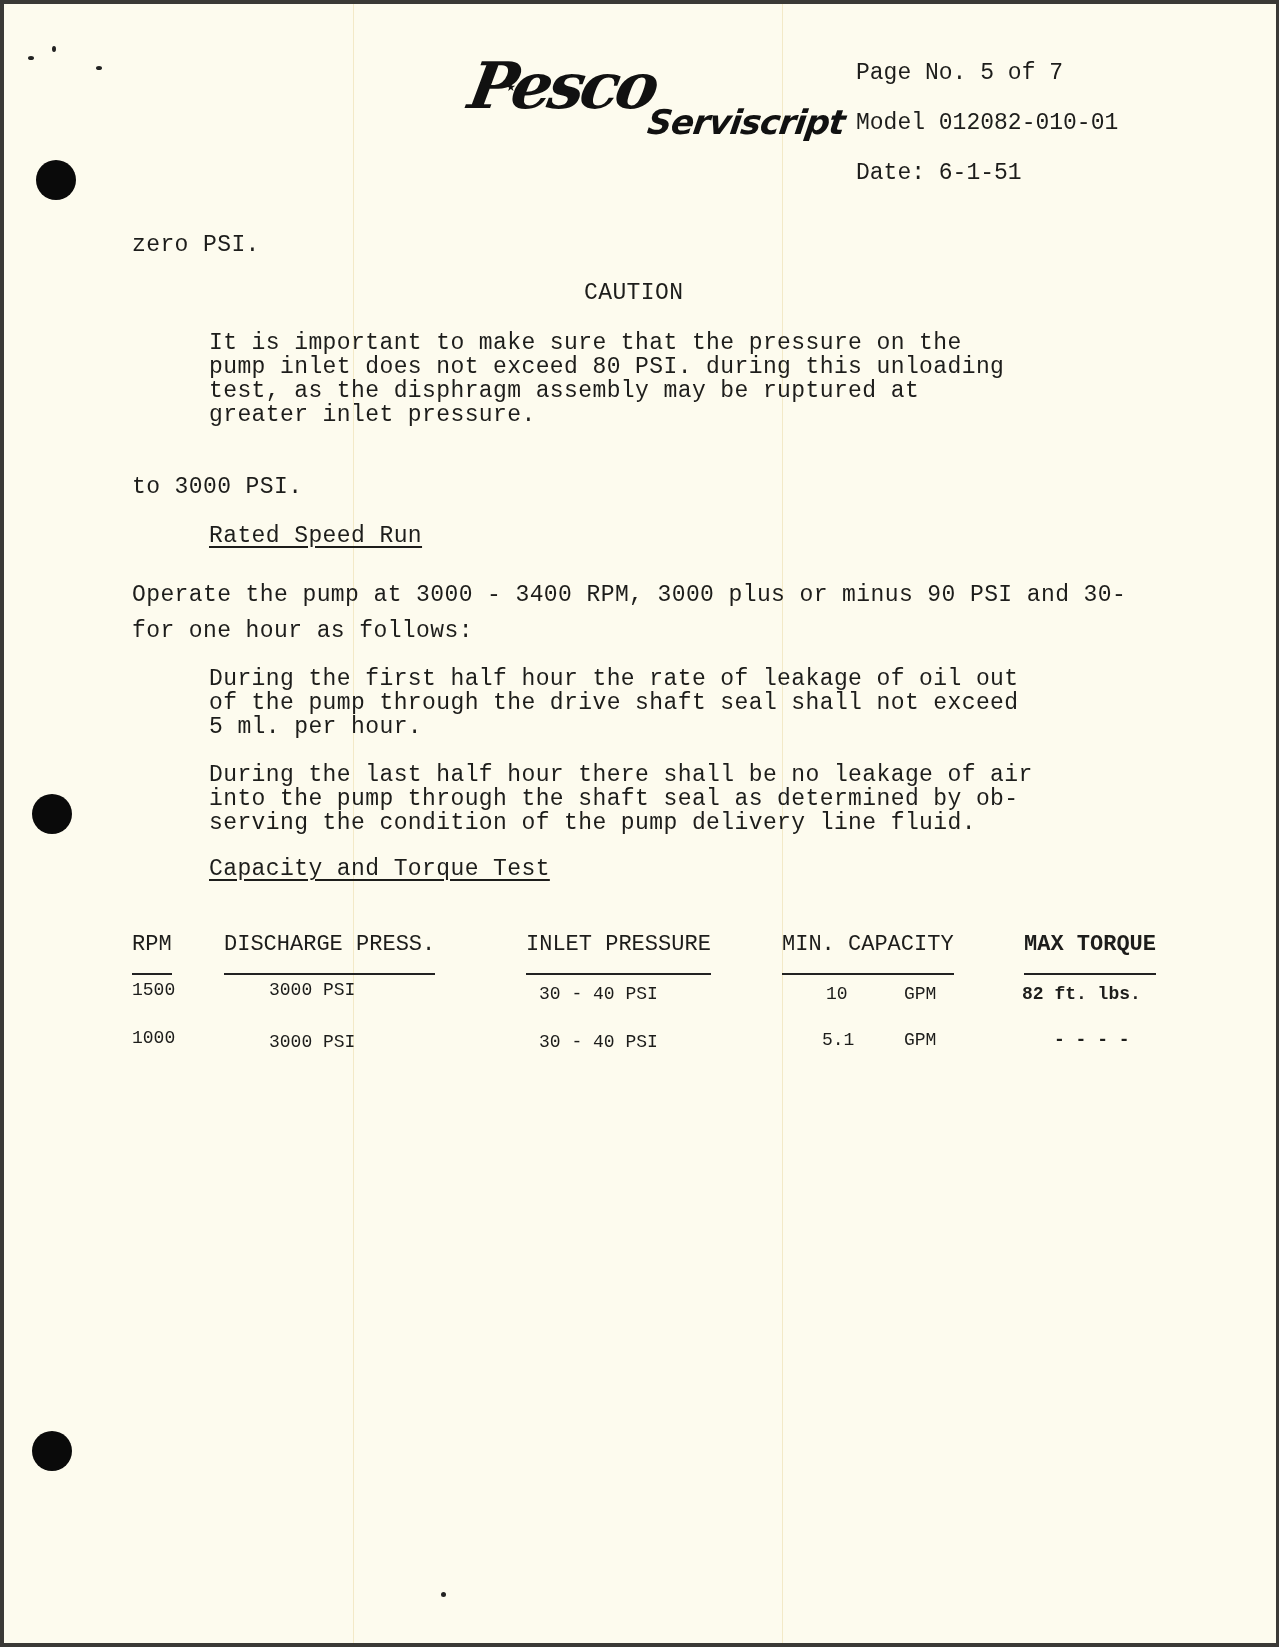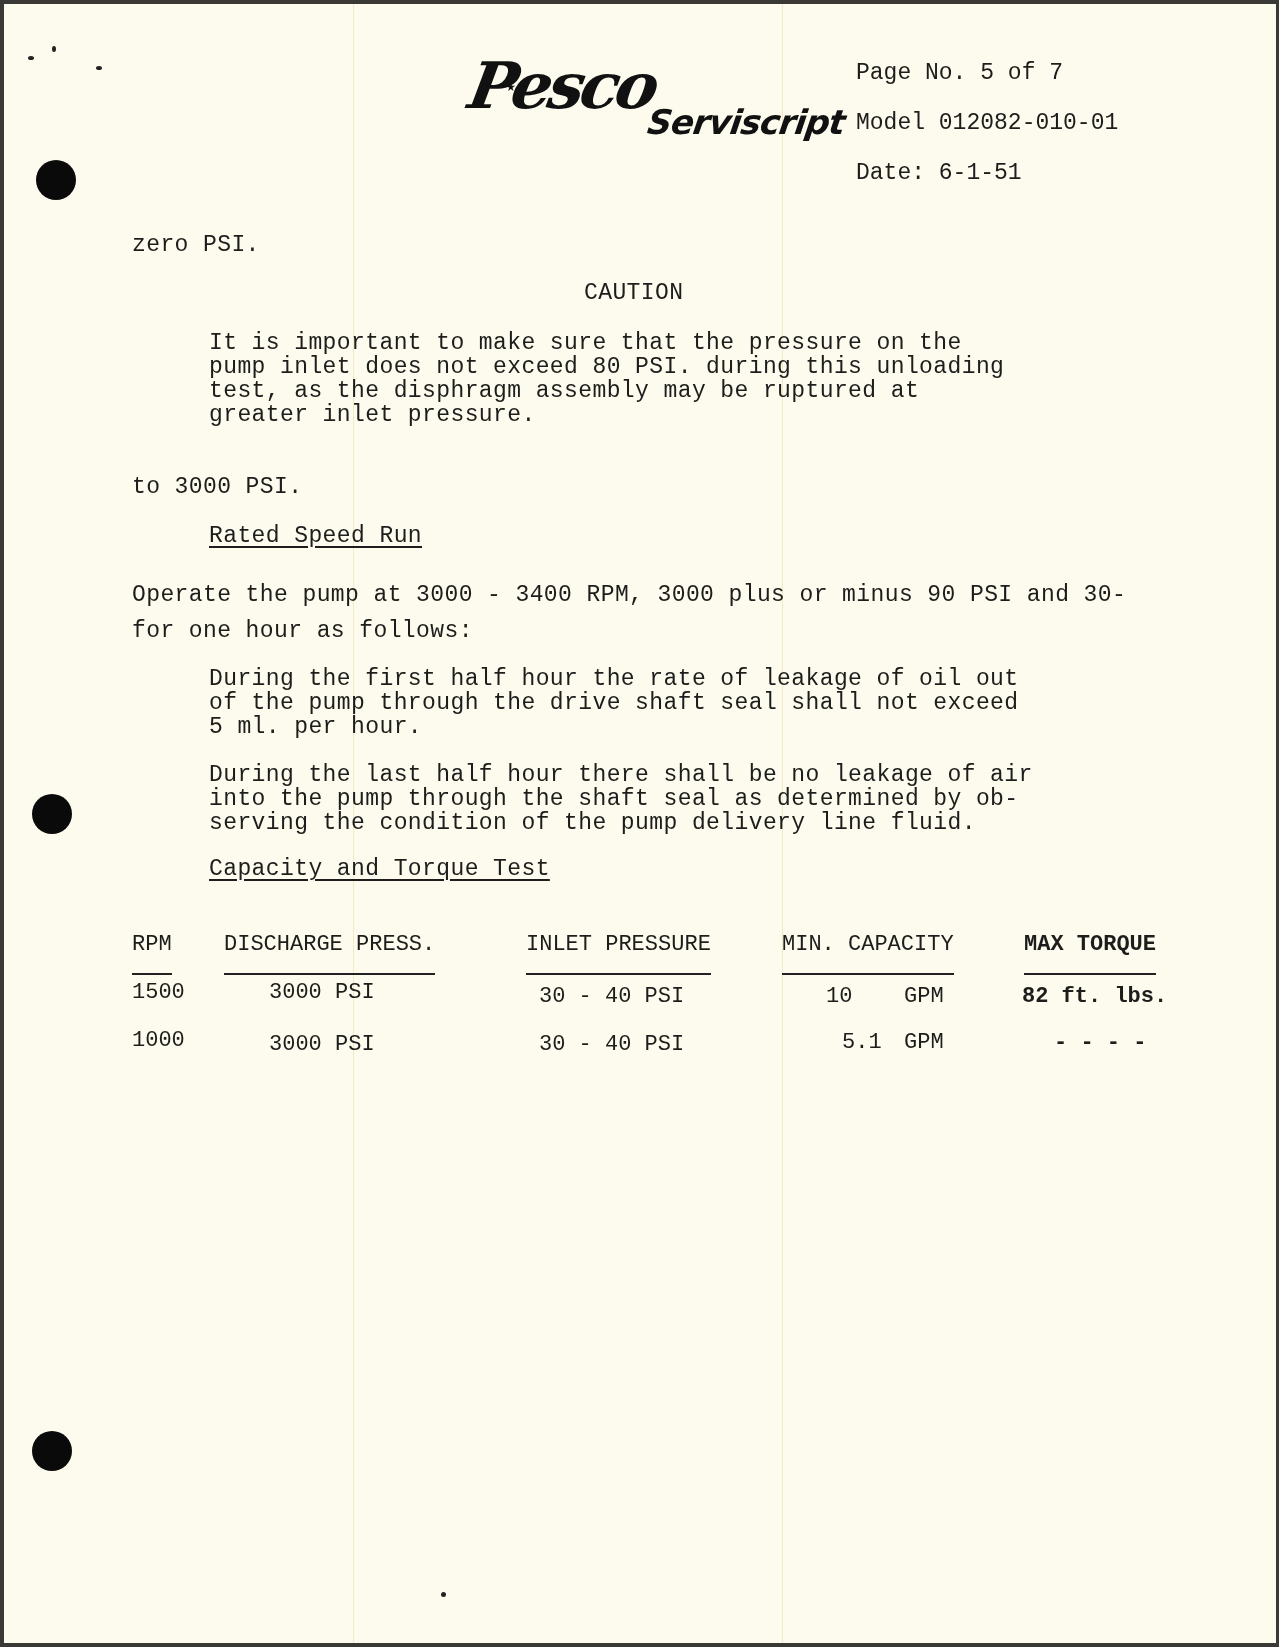--- a/index.html
+++ b/index.html
@@ -38,7 +38,7 @@
     .u { text-decoration: underline; text-underline-offset: 4px; }
     .th { position: absolute; top: 928px; font-size: 22px; white-space: pre;
           border-bottom: 2px solid #222; padding-bottom: 16px; }
-    .td { position: absolute; font-size: 22px; white-space: pre; }
+    .td { position: absolute; font-size: 18px; white-space: pre; }
     .bold { font-weight: bold; }
   </style>
 </head>

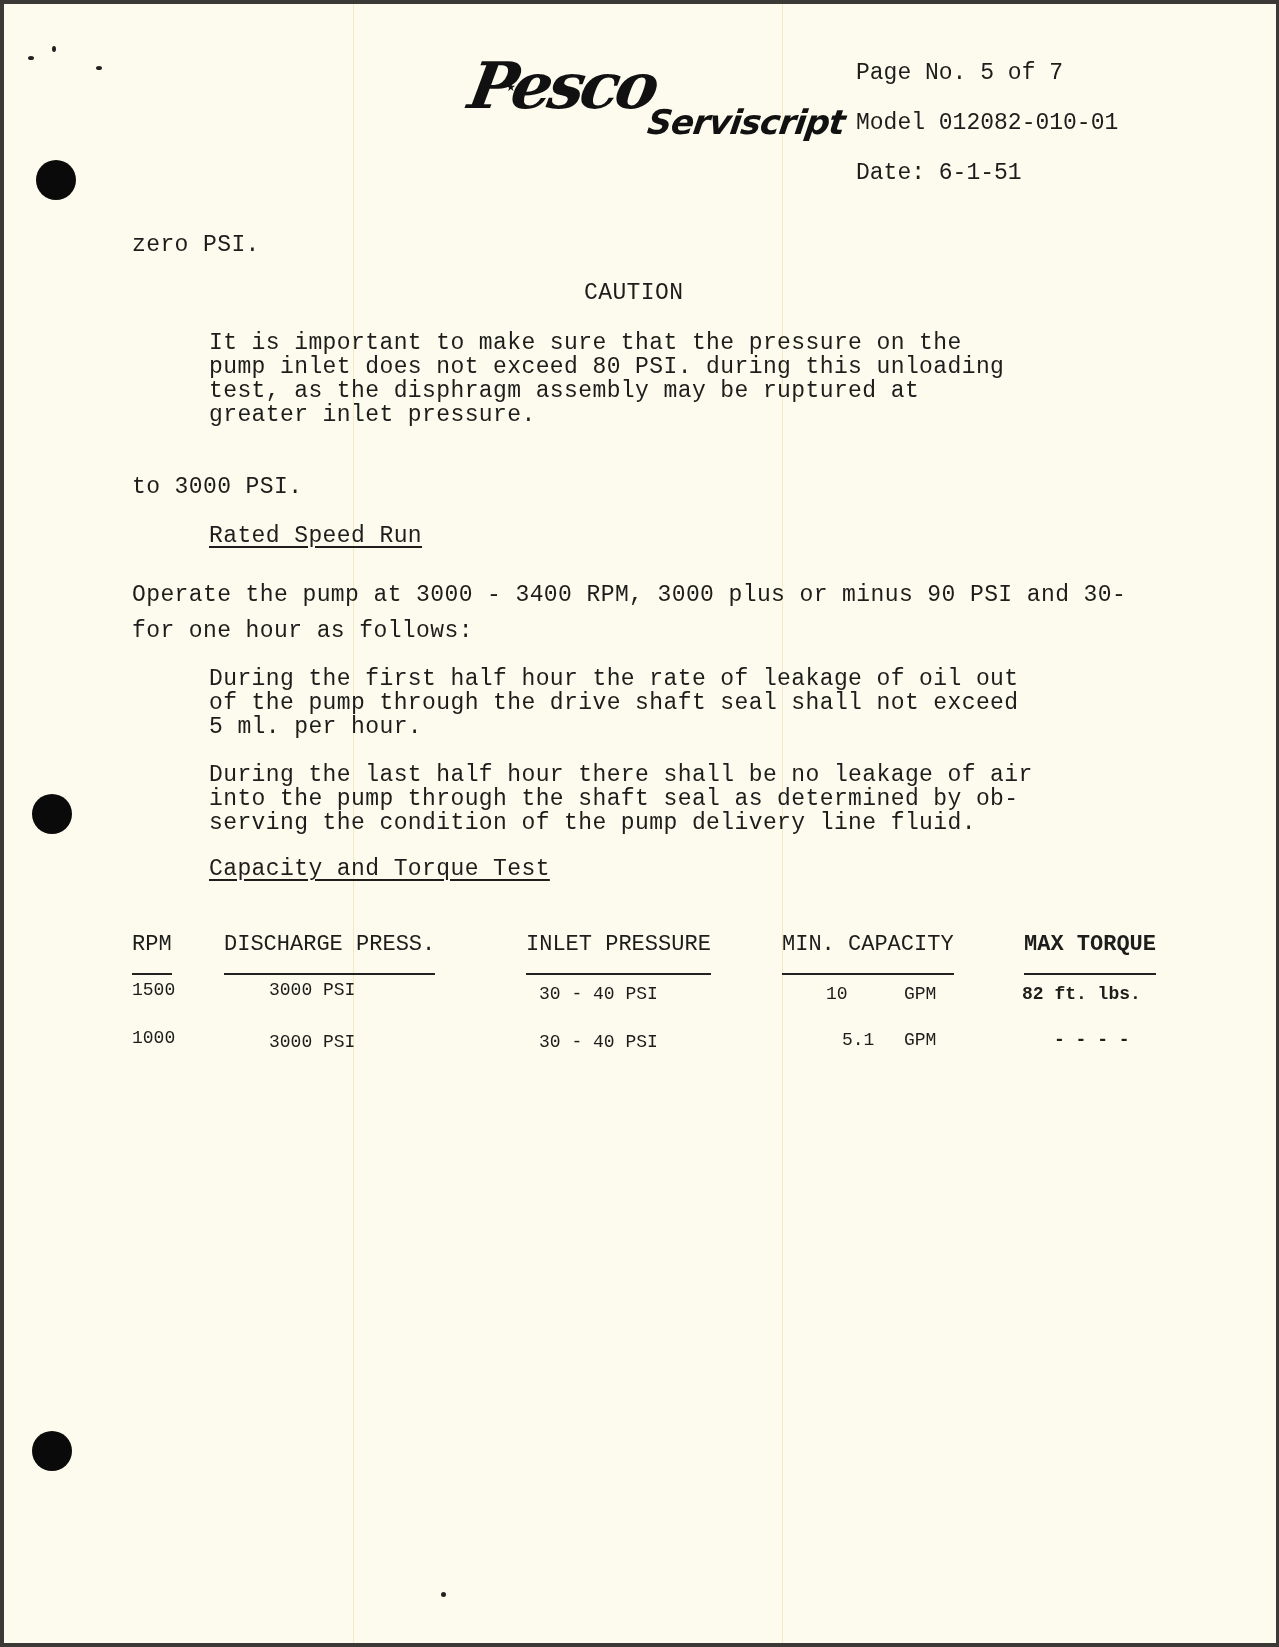--- a/index.html
+++ b/index.html
@@ -111,7 +111,7 @@
       <div class="td" style="left:128px;top:1024px">1000</div>
       <div class="td" style="left:265px;top:1028px">3000 PSI</div>
       <div class="td" style="left:535px;top:1028px">30 - 40 PSI</div>
-      <div class="td" style="left:838px;top:1026px">5.1</div>
+      <div class="td" style="left:818px;top:1026px">5.1</div>
       <div class="td" style="left:900px;top:1026px">GPM</div>
       <div class="td bold" style="left:1050px;top:1026px">- - - -</div>
     </div>

